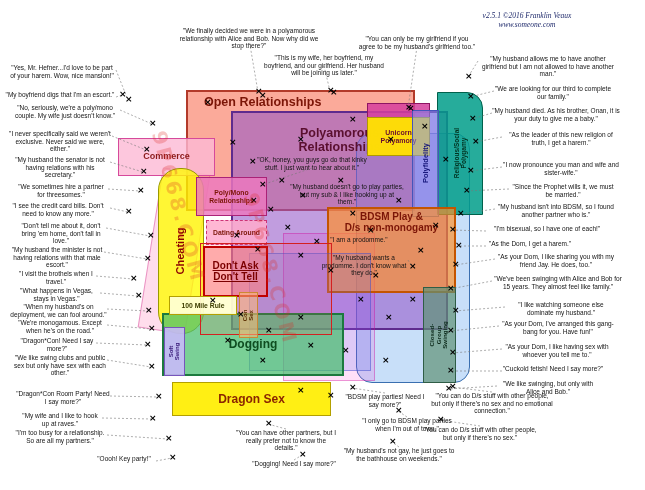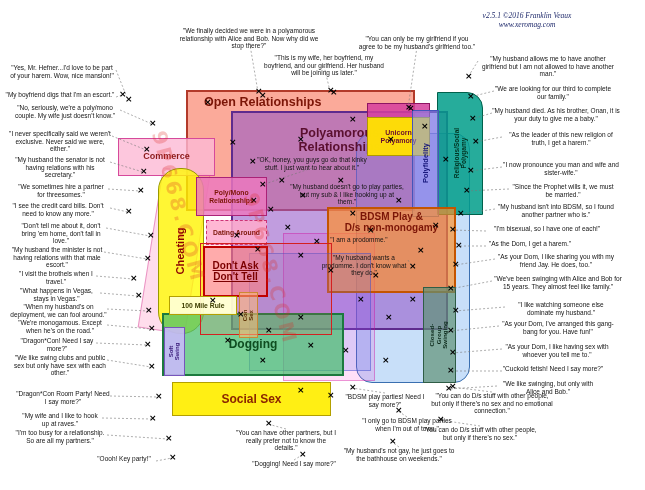--- a/index.html
+++ b/index.html
@@ -82,7 +82,7 @@
 
   <div class="version">
     <div>v2.5.1 ©2016 Franklin Veaux</div>
-    <div>www.xeromag.com</div>
+    <div>www.someone.com</div>
   </div>
 
   <div class="wm-diag wm-d1">9P668.COM</div>

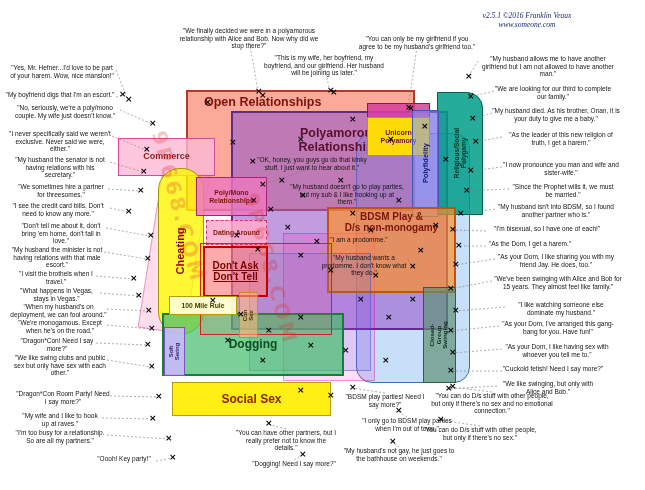--- a/index.html
+++ b/index.html
@@ -131,7 +131,7 @@
       <span class="lbl" style="font-size: 6px; color: rgb(58, 26, 122); transform: rotate(-90deg);">Soft Swing</span>
     </div>
     <div class="region" style="left: 172px; top: 382px; width: 159px; height: 34px; background: rgba(255, 238, 0, 0.92); border: 1.5px solid rgb(179, 160, 0);">
-      <span class="lbl" style="font-size: 12px; color: rgb(139, 37, 0);">Social Sex</span>
+      <span class="lbl" style="font-size: 12px; color: rgb(139, 37, 0);">Dragon Sex</span>
     </div>
     <div class="region" style="left: 196px; top: 177px; width: 71px; height: 39px; background: rgba(236, 120, 190, 0.82); border: 1.5px solid rgb(170, 34, 119);">
       <span class="lbl" style="font-size: 6.8px; color: rgb(123, 21, 7);">Poly/Mono

